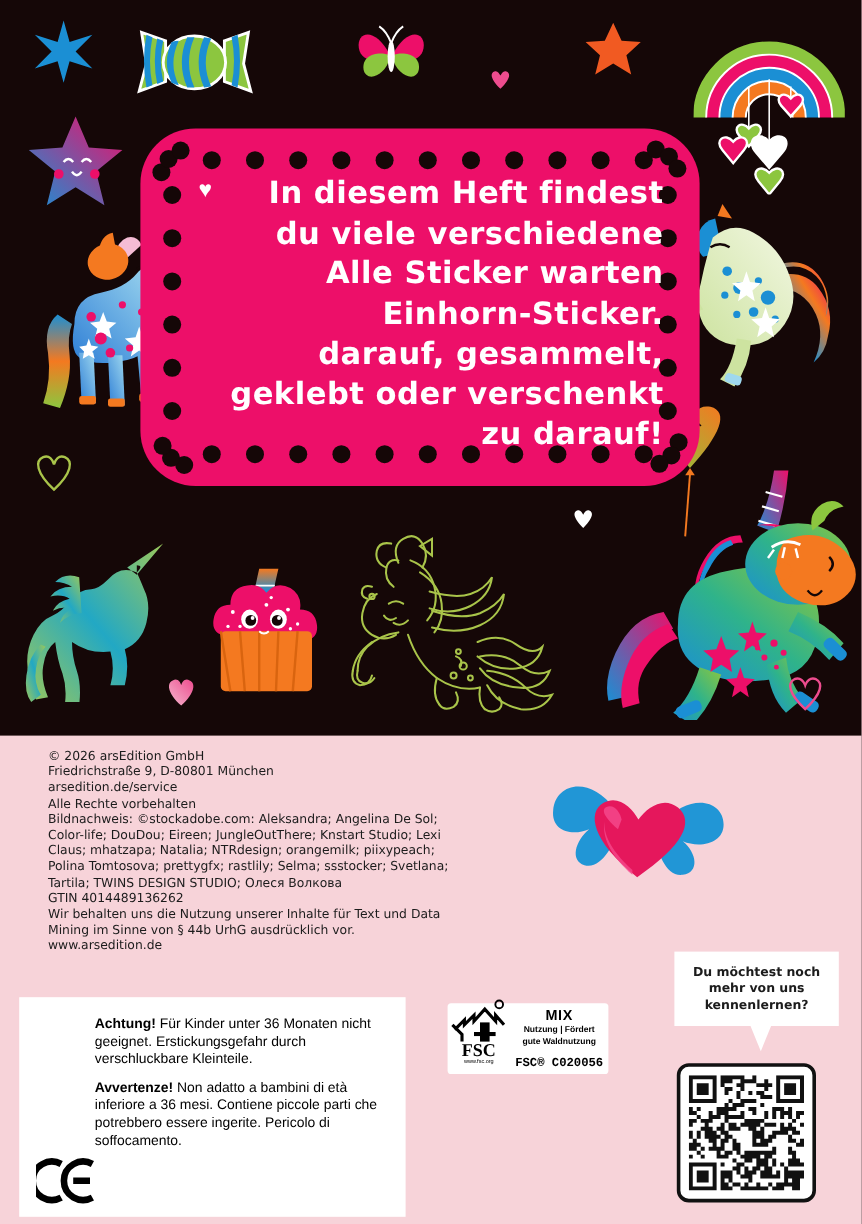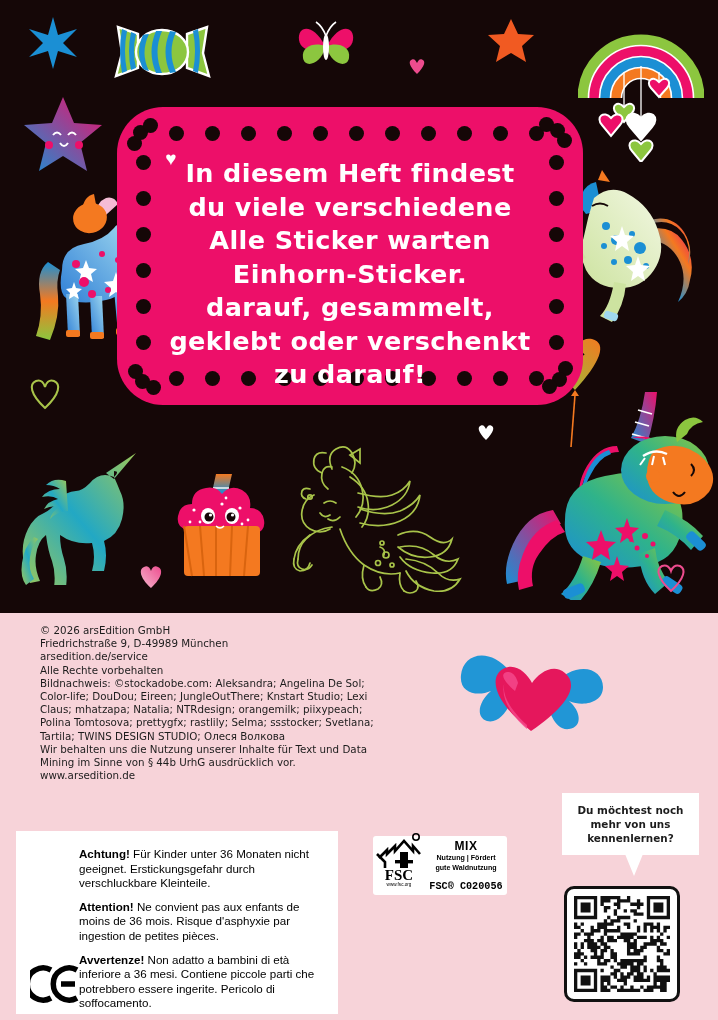--- a/index.html
+++ b/index.html
@@ -33,8 +33,8 @@
     color:#ffffff; font-size:19px; line-height:15px; text-align:center;
   }
   .bubble-text {
-    position:absolute; left:30px; top:50px; width:406px;
-    text-align:center; color:#fff;
+    position:absolute; left:30px; top:38px; width:406px;
+    text-align:right; color:#fff;
     font-family:"DejaVu Sans", sans-serif;
     font-weight:bold; font-size:25.5px; line-height:33.5px;
     letter-spacing:0.4px;

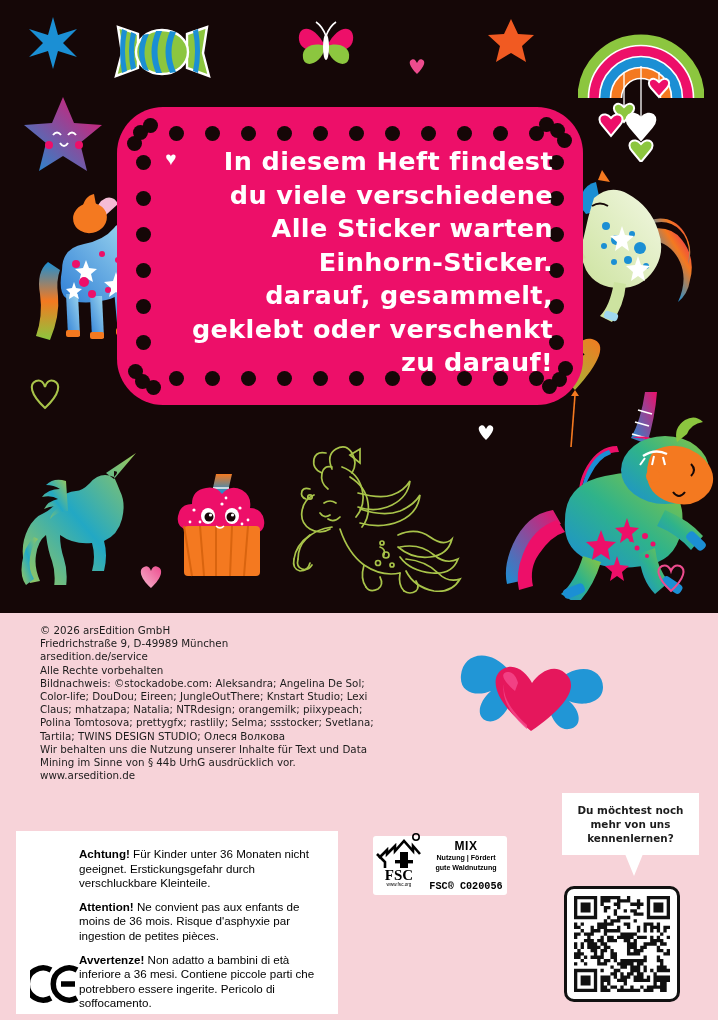--- a/index.html
+++ b/index.html
@@ -547,7 +547,7 @@
 
   <div class="credits">
     <p>© 2026 arsEdition GmbH</p>
-    <p>Friedrichstraße 9, D-49989 München</p>
+    <p>Friedrichstraße 9, D-80801 München</p>
     <p>arsedition.de/service</p>
     <p>Alle Rechte vorbehalten</p>
     <p>Bildnachweis: ©stockadobe.com: Aleksandra; Angelina De Sol; Color-life; DouDou; Eireen; JungleOutThere; Knstart Studio; Lexi Claus; mhatzapa; Natalia; NTRdesign; orangemilk; piixypeach; Polina Tomtosova; prettygfx; rastlily; Selma; ssstocker; Svetlana; Tartila; TWINS DESIGN STUDIO; Олеся Волкова</p>

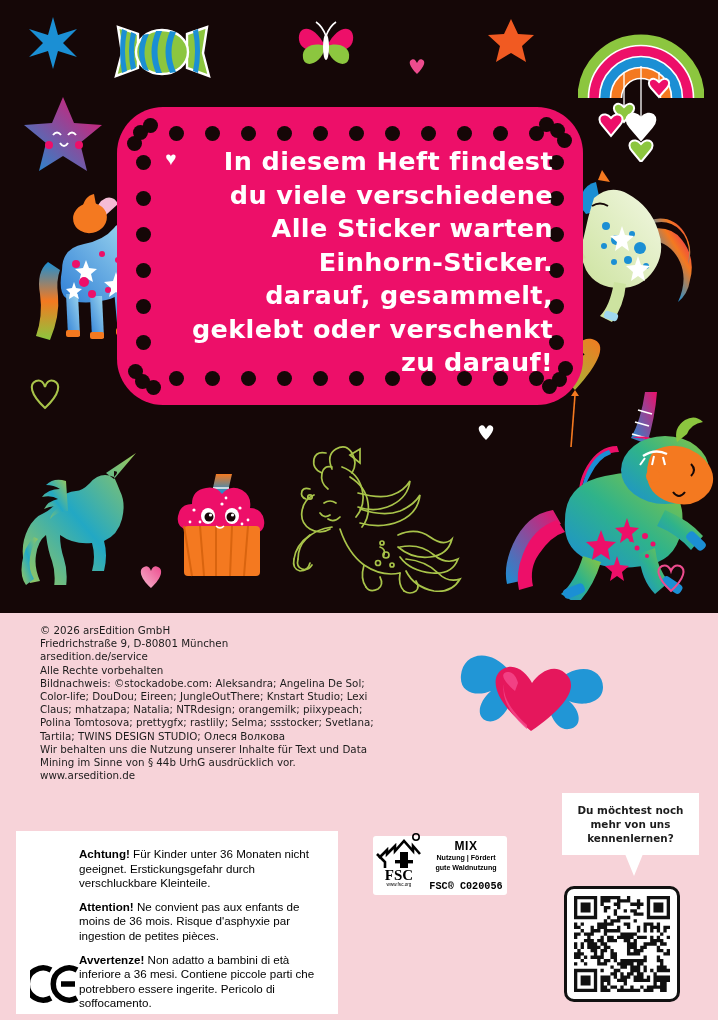--- a/index.html
+++ b/index.html
@@ -551,6 +551,7 @@
     <p>arsedition.de/service</p>
     <p>Alle Rechte vorbehalten</p>
     <p>Bildnachweis: ©stockadobe.com: Aleksandra; Angelina De Sol; Color-life; DouDou; Eireen; JungleOutThere; Knstart Studio; Lexi Claus; mhatzapa; Natalia; NTRdesign; orangemilk; piixypeach; Polina Tomtosova; prettygfx; rastlily; Selma; ssstocker; Svetlana; Tartila; TWINS DESIGN STUDIO; Олеся Волкова</p>
+    <p>GTIN 4014489136262</p>
     <p>Wir behalten uns die Nutzung unserer Inhalte für Text und Data Mining im Sinne von § 44b UrhG ausdrücklich vor.</p>
     <p>www.arsedition.de</p>
   </div>

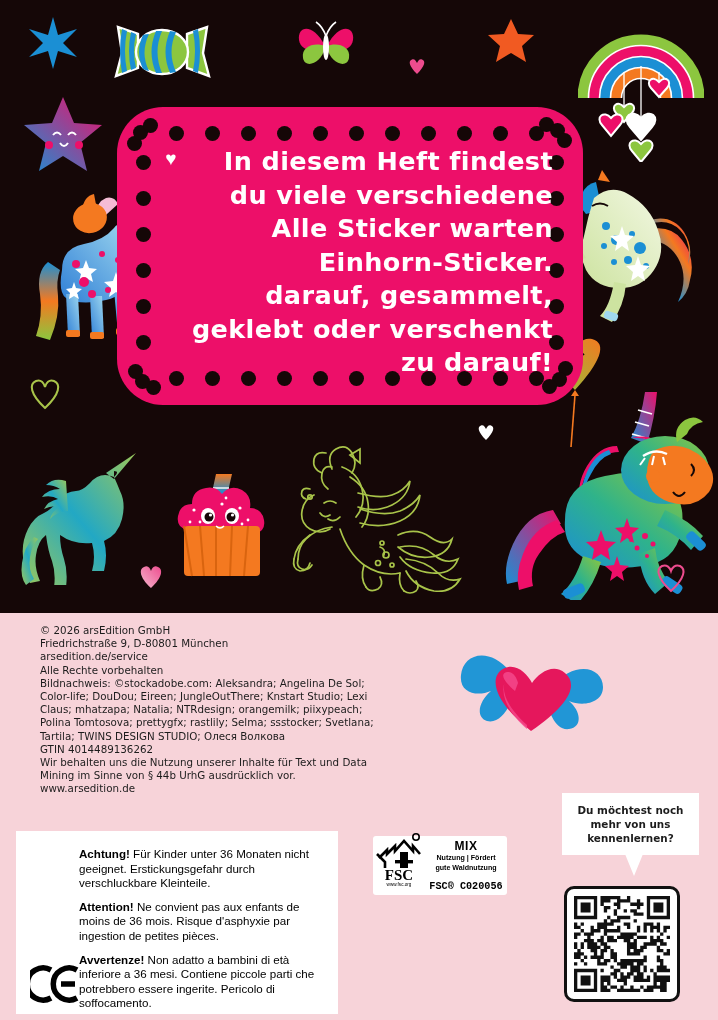--- a/index.html
+++ b/index.html
@@ -577,9 +577,6 @@
         <b>Achtung!</b><span> Für Kinder unter 36 Monaten nicht geeignet. Erstickungsgefahr durch verschluckbare Kleinteile.</span>
       </p>
       <p>
-        <b>Attention!</b><span> Ne convient pas aux enfants de moins de 36 mois. Risque d'asphyxie par ingestion de petites pièces.</span>
-      </p>
-      <p>
         <b>Avvertenze!</b><span> Non adatto a bambini di età inferiore a 36 mesi. Contiene piccole parti che potrebbero essere ingerite. Pericolo di soffocamento.</span>
       </p>
     </div>

